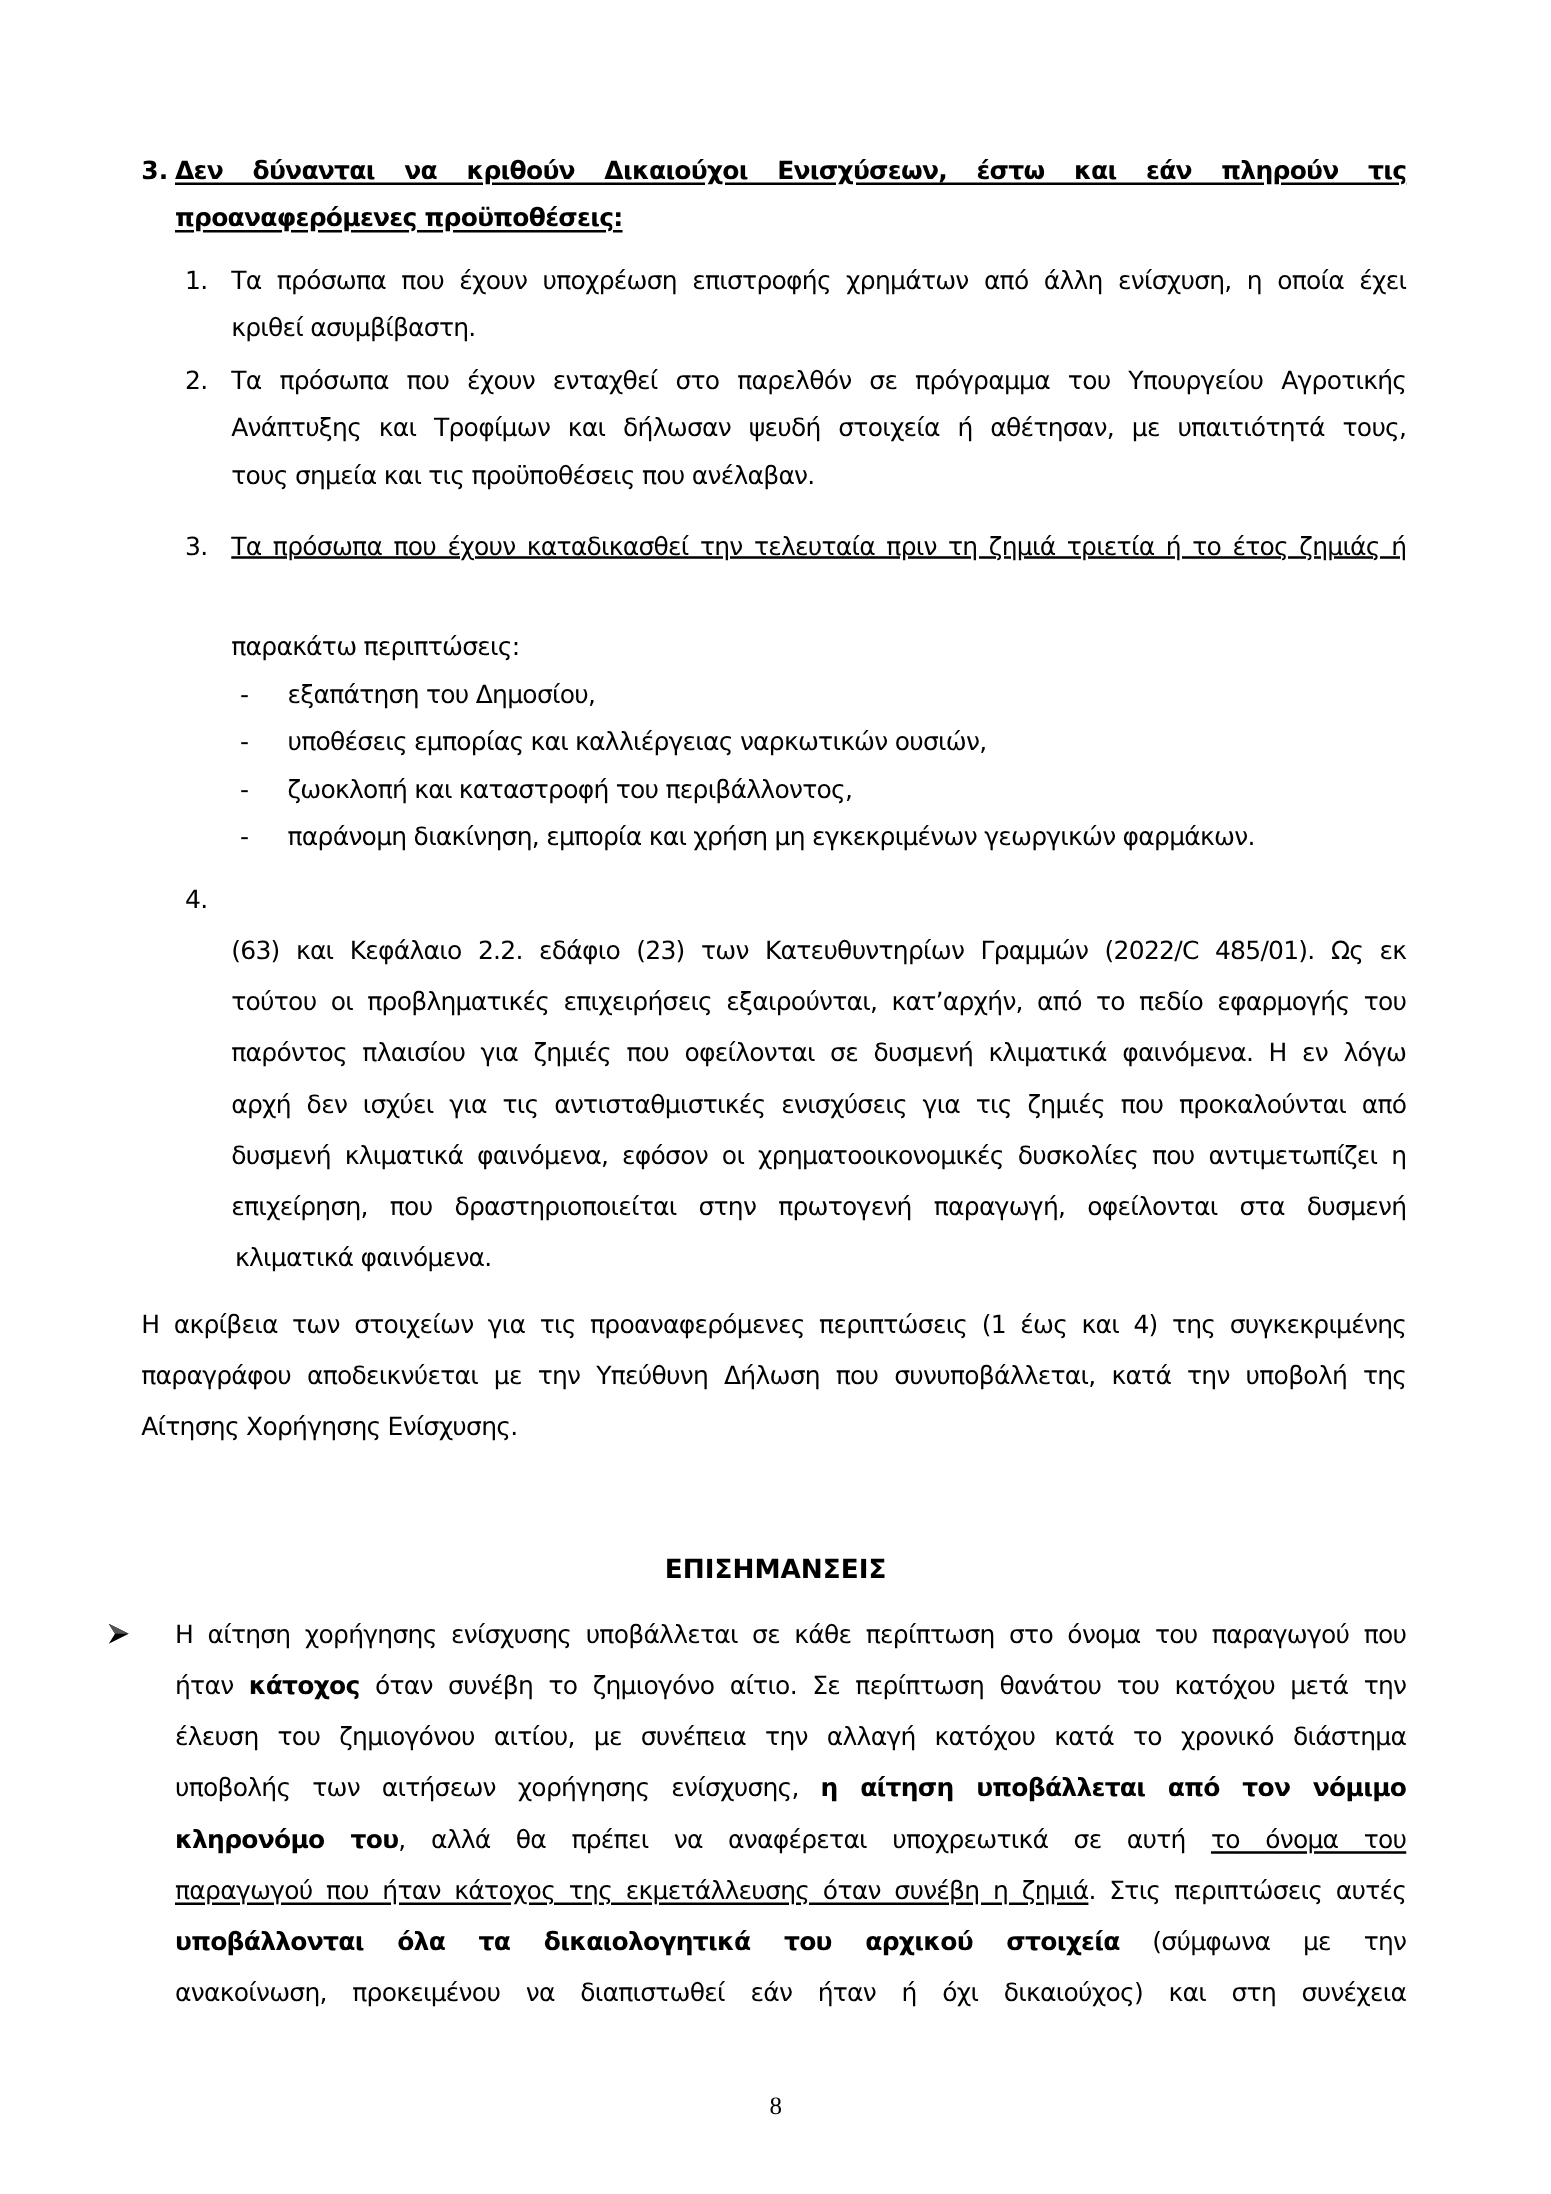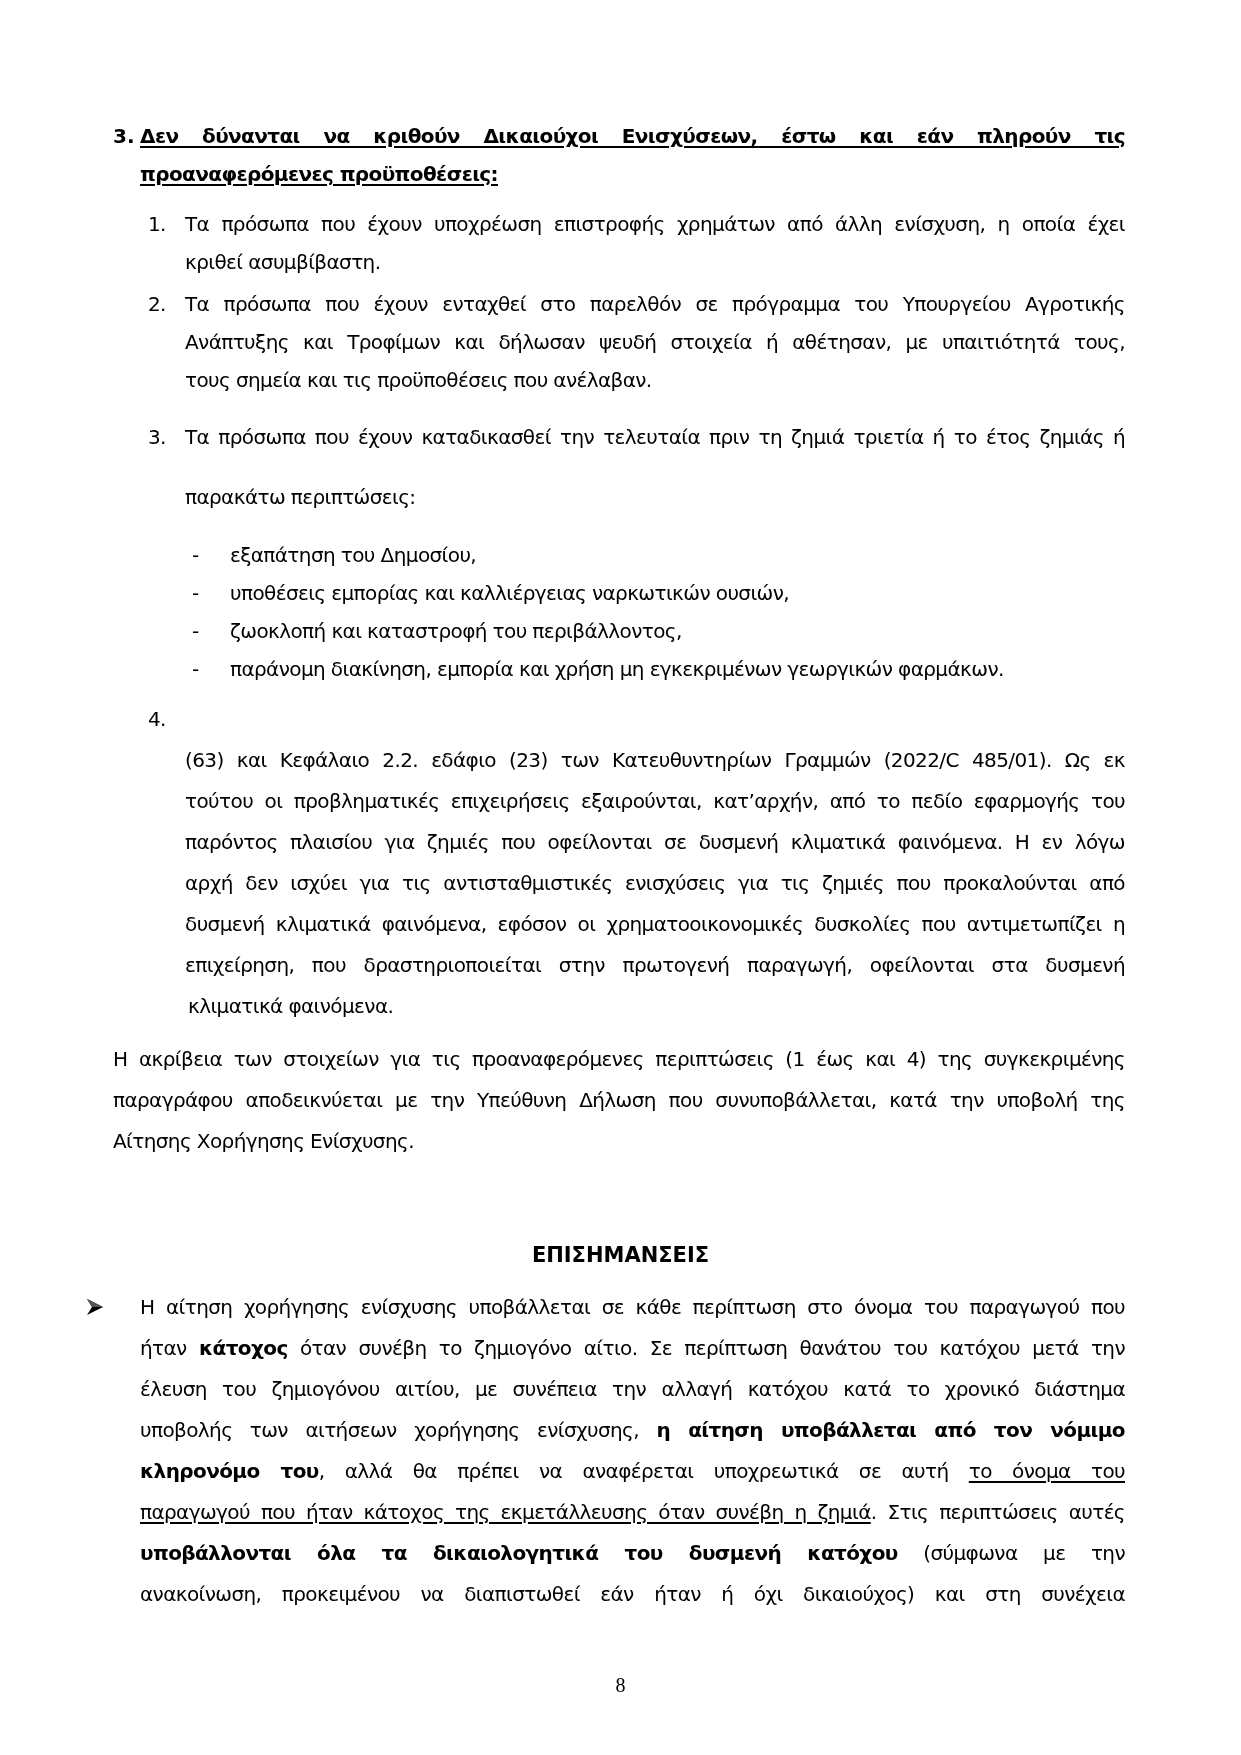--- a/index.html
+++ b/index.html
@@ -37,7 +37,7 @@
   <div class="line" style="left:185px; top:361px;">τους σημεία και τις προϋποθέσεις που ανέλαβαν.</div>
 
   <div class="num" style="left:148px; top:418px;">3.</div>
-  <div class="line j" style="left: 185px; top: 418px; width: 940px; white-space: normal;">Τα πρόσωπα που έχουν καταδικασθεί την τελευταία πριν τη ζημιά τριετία ή το έτος ζημιάς ή</div>
+  <div class="line j" style="left: 185px; top: 418px; width: 940px; white-space: normal; text-decoration: underline;">Τα πρόσωπα που έχουν καταδικασθεί την τελευταία πριν τη ζημιά τριετία ή το έτος ζημιάς ή</div>
   <div class="line" style="left:185px; top:478px;">παρακάτω περιπτώσεις:</div>
 
   <div class="dash" style="left:192px; top:536px;">-</div>

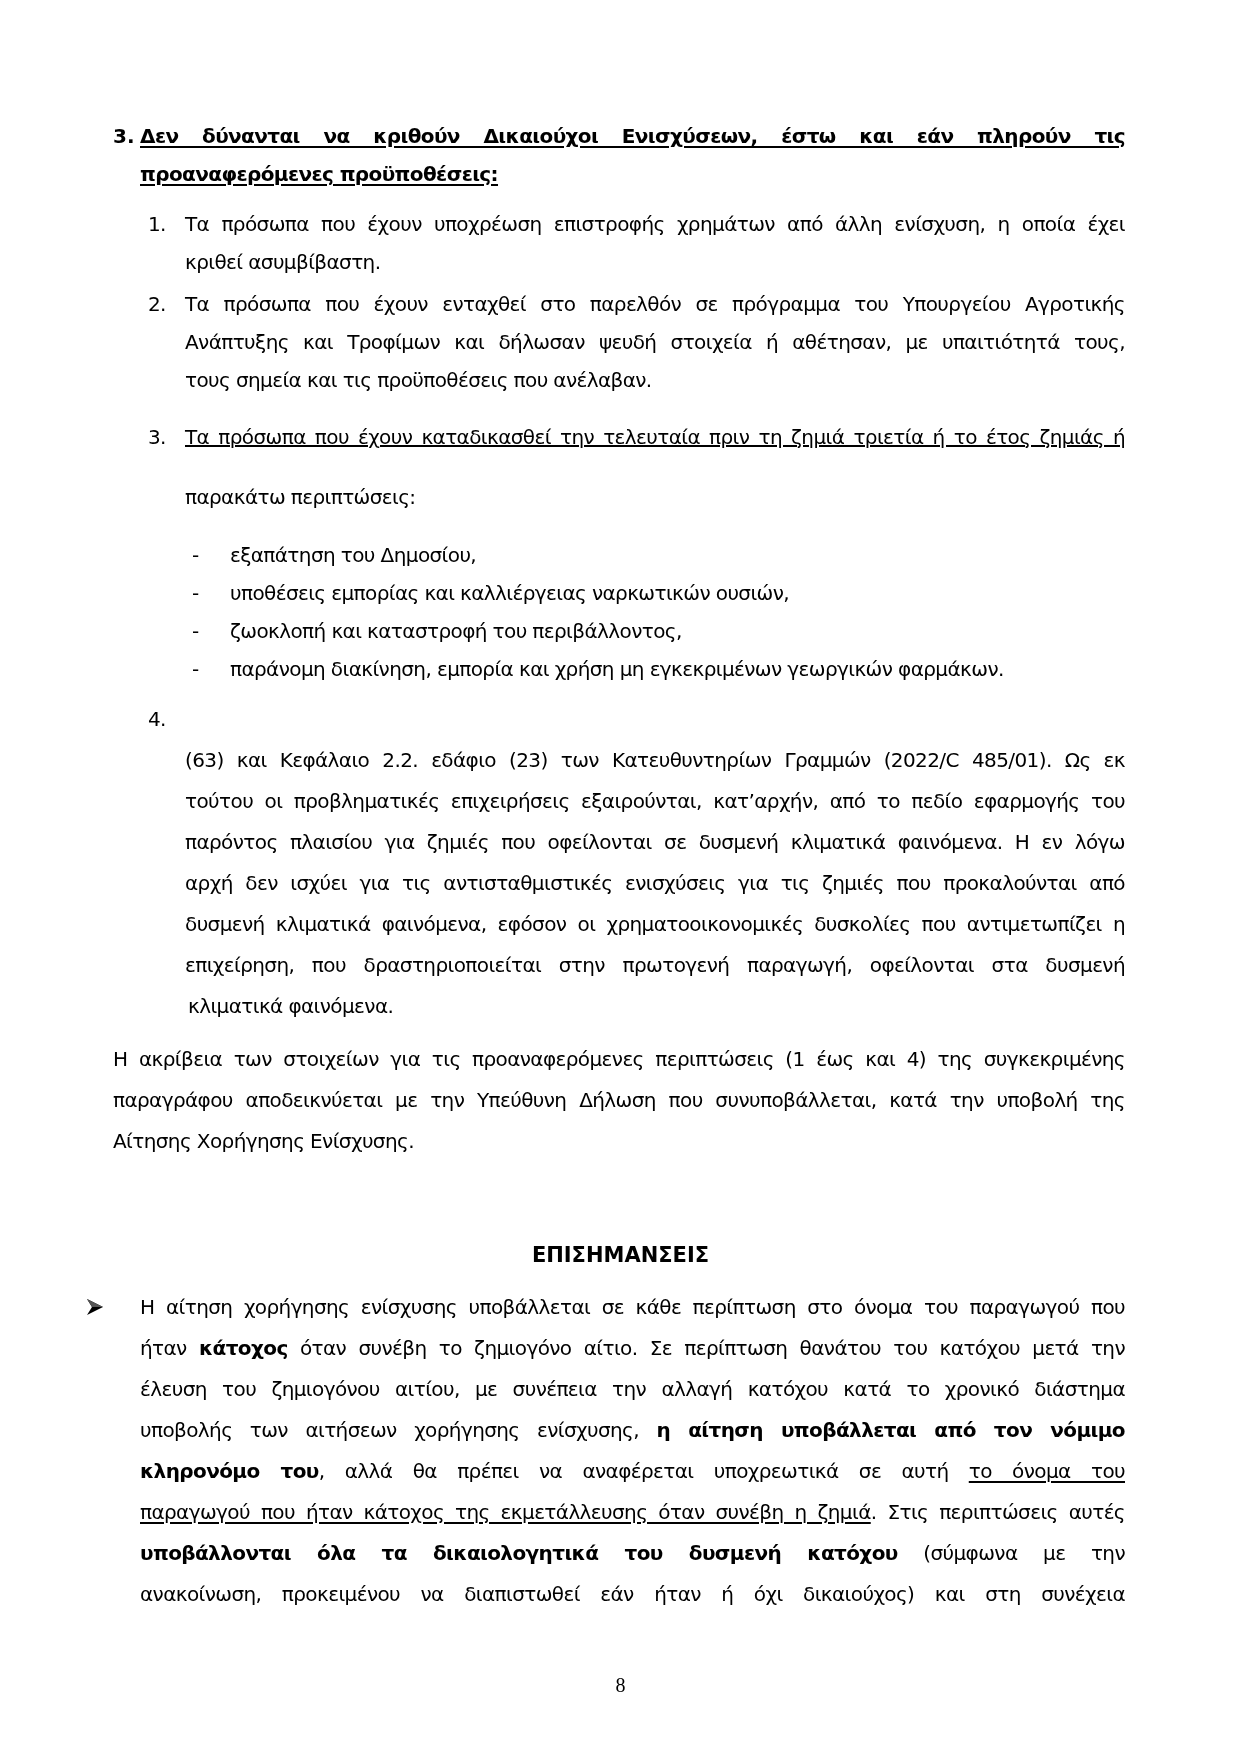--- a/index.html
+++ b/index.html
@@ -38,7 +38,7 @@
 
   <div class="num" style="left:148px; top:418px;">3.</div>
   <div class="line j" style="left: 185px; top: 418px; width: 940px; white-space: normal; text-decoration: underline;">Τα πρόσωπα που έχουν καταδικασθεί την τελευταία πριν τη ζημιά τριετία ή το έτος ζημιάς ή</div>
-  <div class="line" style="left:185px; top:478px;">παρακάτω περιπτώσεις:</div>
+  <div class="line" style="left:185px; top:498px;">παρακάτω περιπτώσεις:</div>
 
   <div class="dash" style="left:192px; top:536px;">-</div>
   <div class="line" style="left:230px; top:536px;">εξαπάτηση του Δημοσίου,</div>

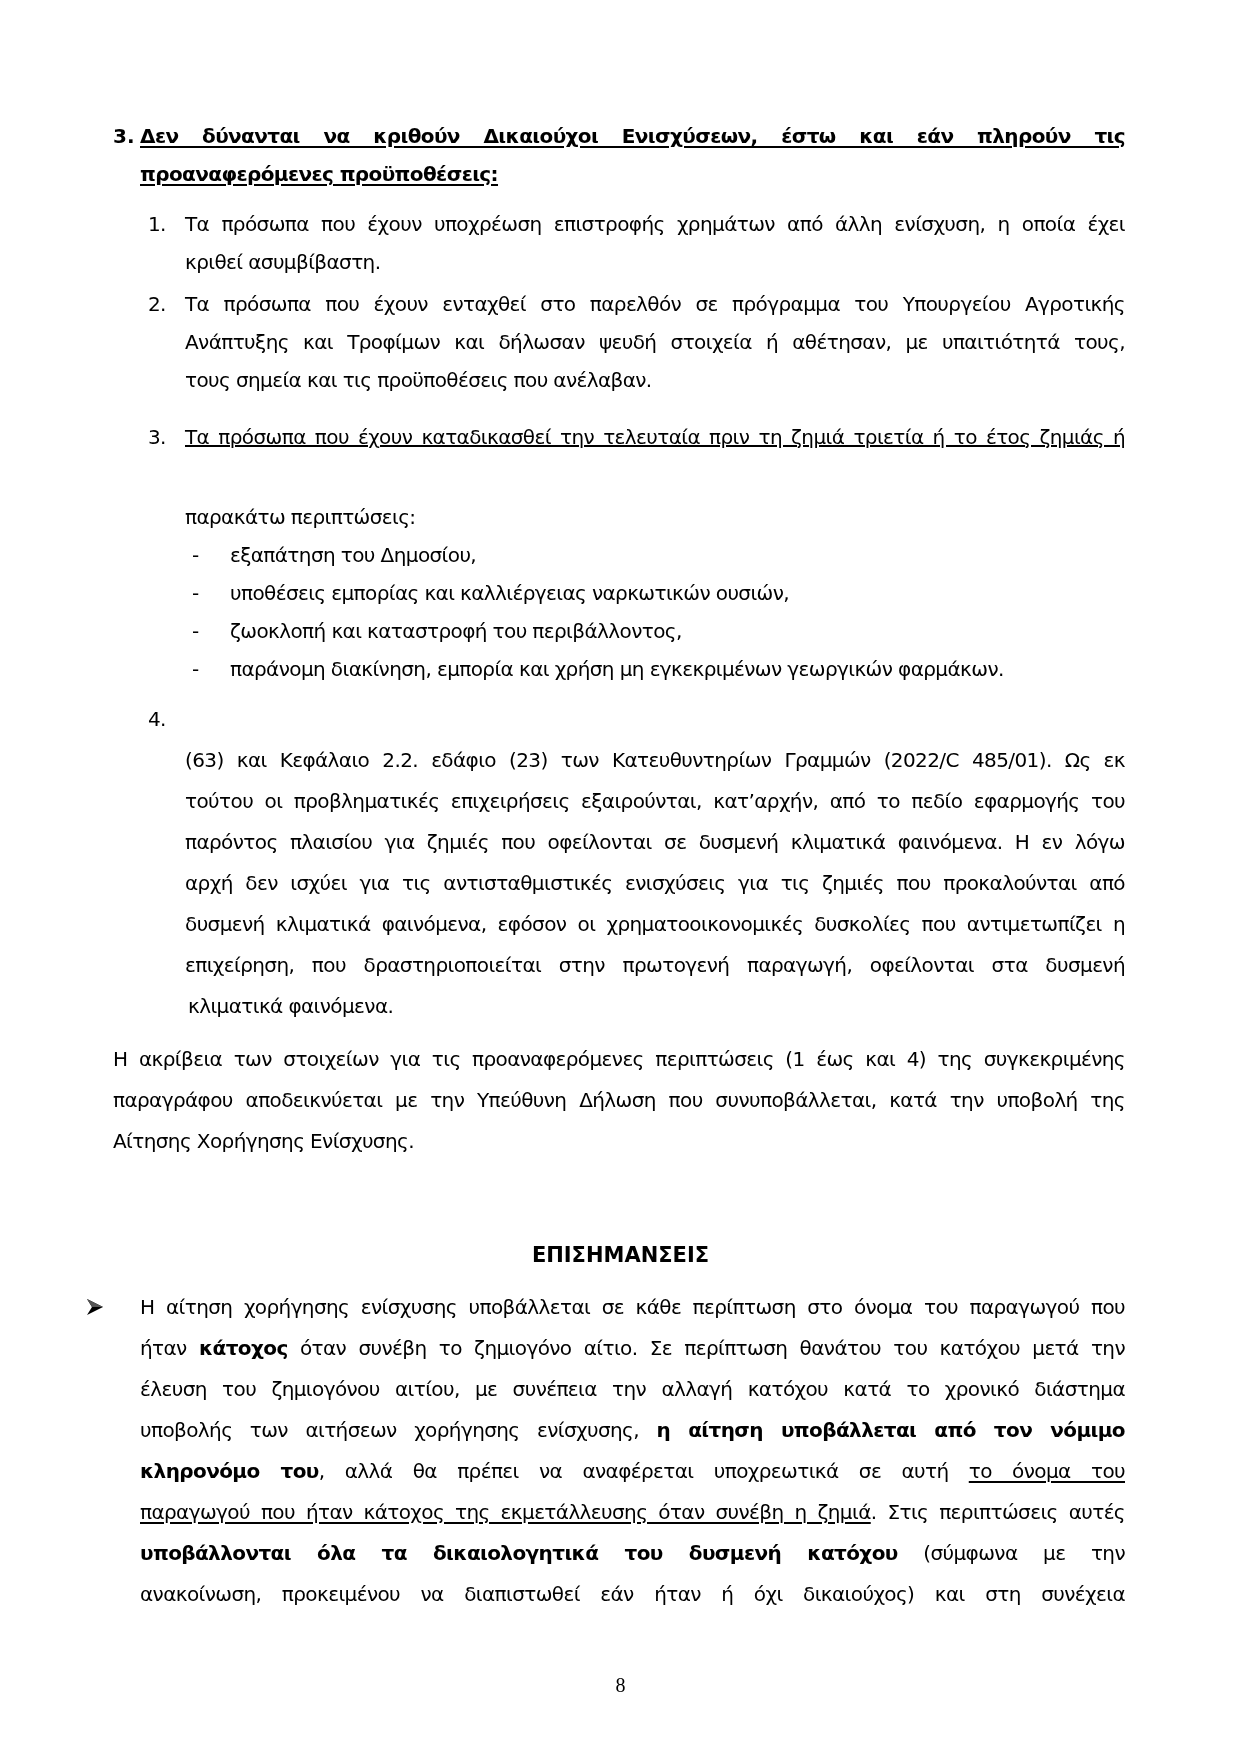--- a/index.html
+++ b/index.html
@@ -75,7 +75,7 @@
   <div class="line j" style="left: 140px; top: 1411px; width: 985px; white-space: normal;"><span>υποβολής των αιτήσεων χορήγησης ενίσχυσης, </span><span class="b">η αίτηση υποβάλλεται από τον νόμιμο</span></div>
   <div class="line j" style="left: 140px; top: 1452px; width: 985px; white-space: normal;"><span class="b">κληρονόμο του</span><span>, αλλά θα πρέπει να αναφέρεται υποχρεωτικά σε αυτή </span><span class="u">το όνομα του</span></div>
   <div class="line j" style="left: 140px; top: 1493px; width: 985px; white-space: normal;"><span class="u">παραγωγού που ήταν κάτοχος της εκμετάλλευσης όταν συνέβη η ζημιά</span><span>. Στις περιπτώσεις αυτές</span></div>
-  <div class="line j" style="left: 140px; top: 1534px; width: 985px; white-space: normal;"><span class="b">υποβάλλονται όλα τα δικαιολογητικά του δυσμενή κατόχου</span><span> (σύμφωνα με την</span></div>
+  <div class="line j" style="left: 140px; top: 1534px; width: 985px; white-space: normal;"><span class="b">υποβάλλονται όλα τα δικαιολογητικά του αρχικού στοιχεία</span><span> (σύμφωνα με την</span></div>
   <div class="line j" style="left: 140px; top: 1575px; width: 985px; white-space: normal;">ανακοίνωση, προκειμένου να διαπιστωθεί εάν ήταν ή όχι δικαιούχος) και στη συνέχεια</div>
 
   <div class="pagenum">8</div>

